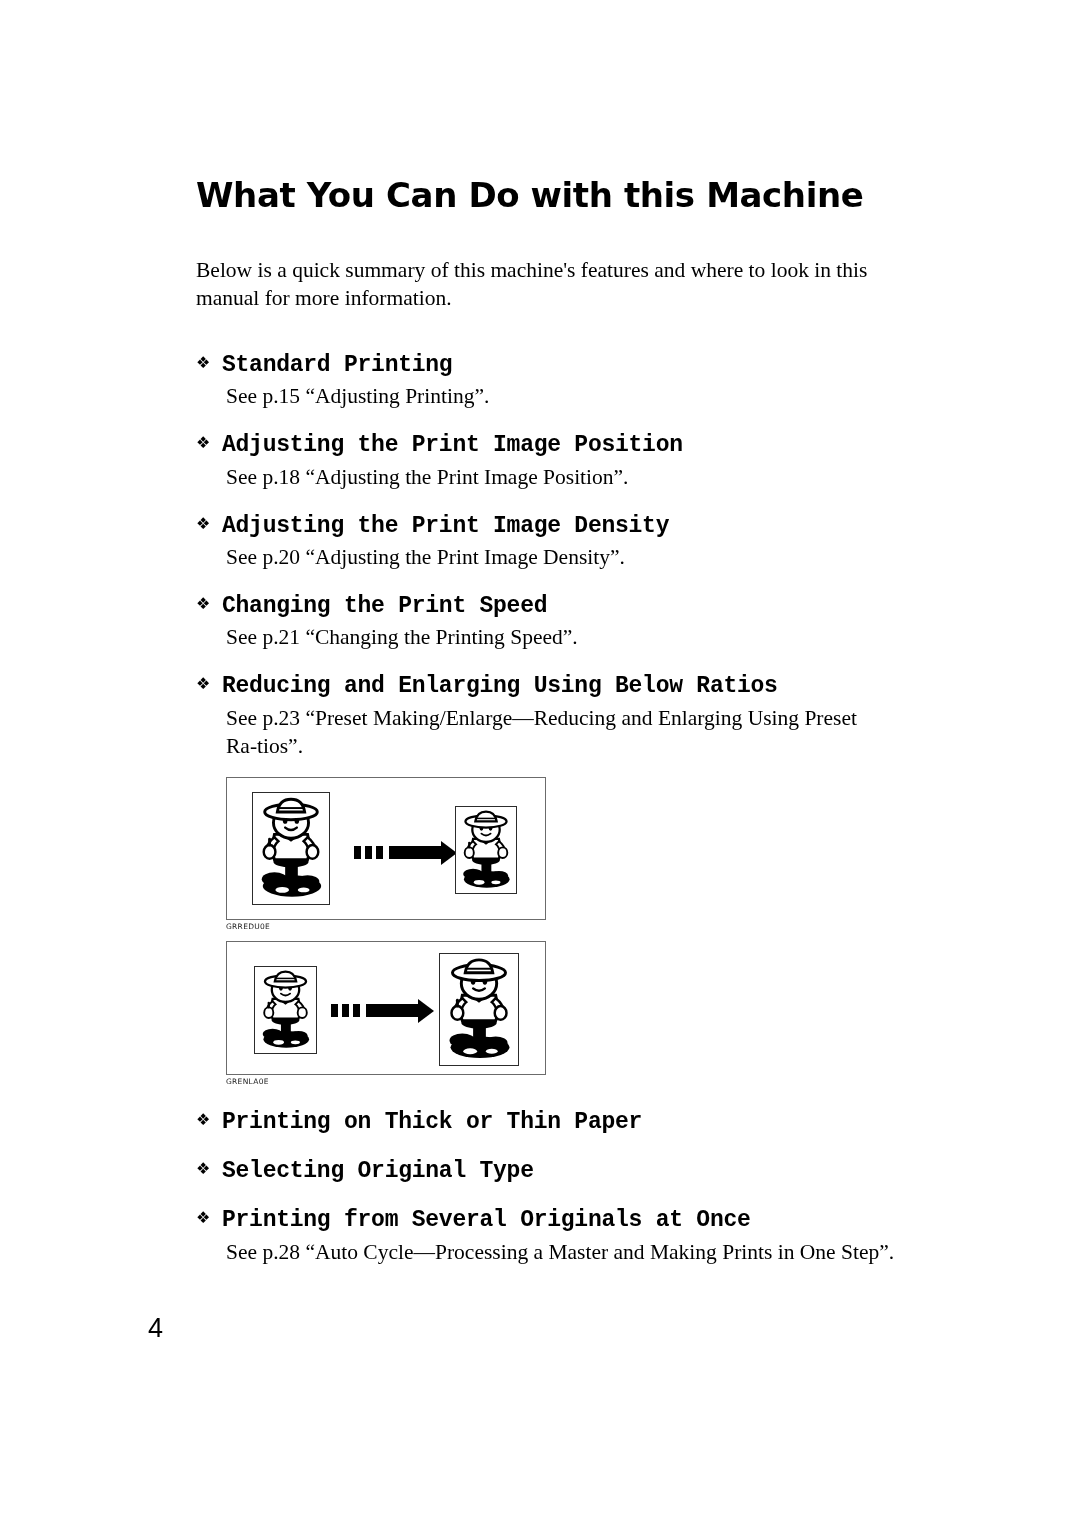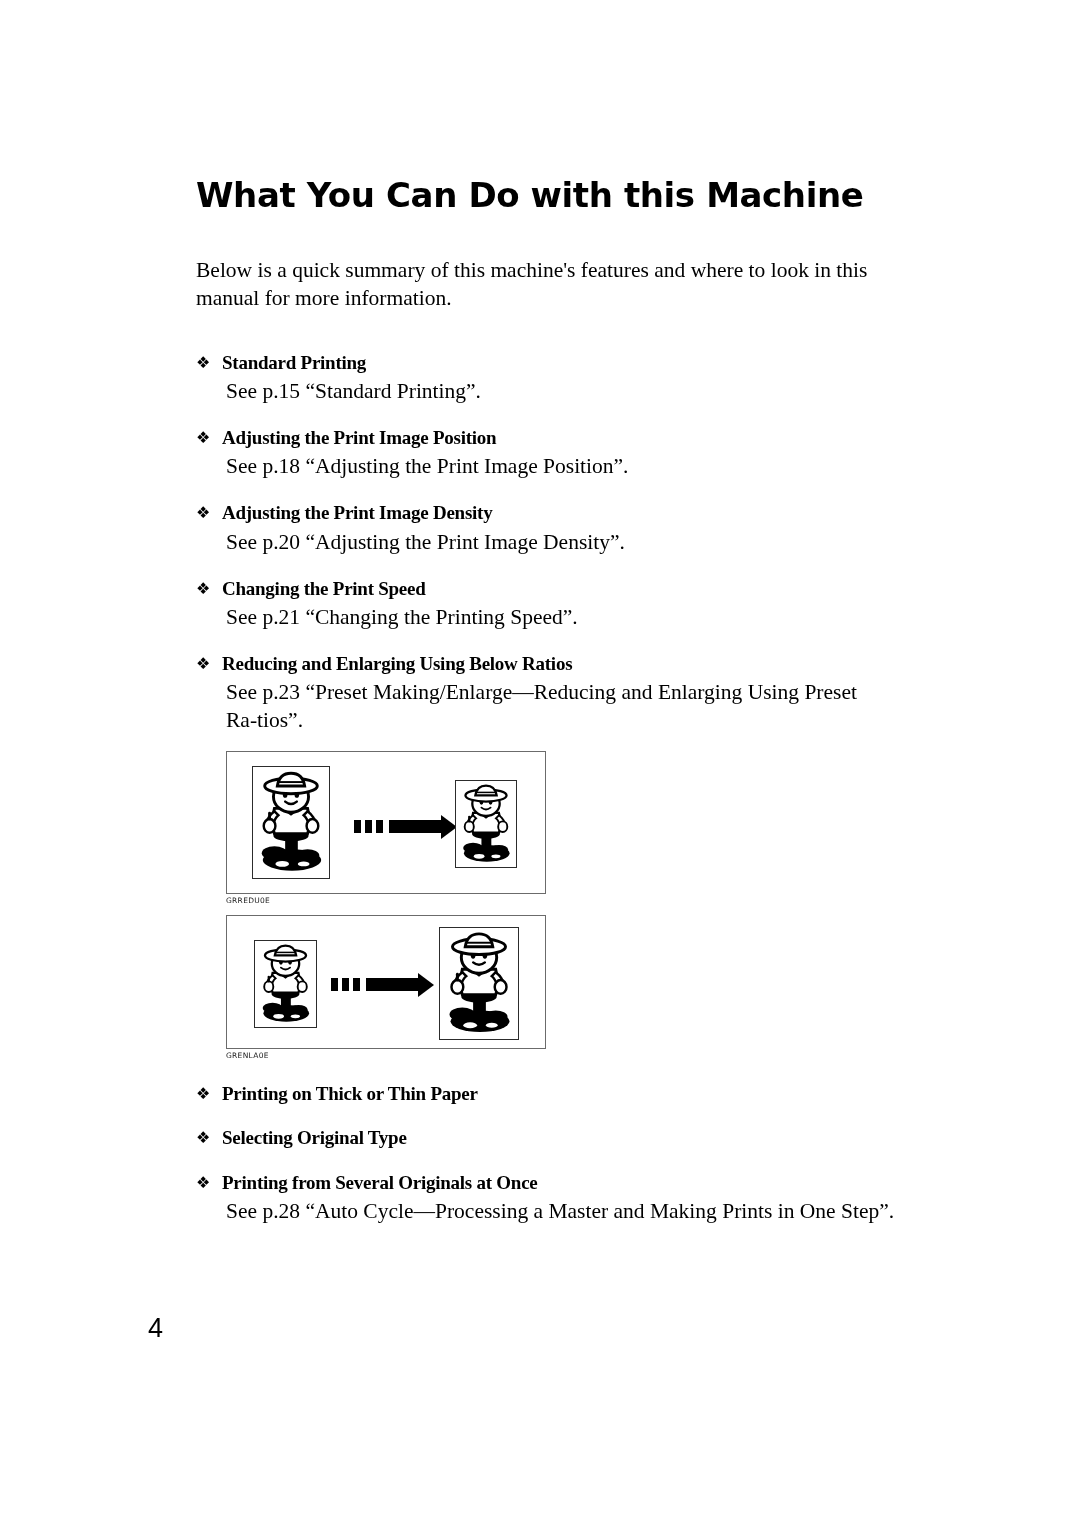--- a/index.html
+++ b/index.html
@@ -71,9 +71,9 @@
   }
 
   .feature-title {
-    font-family: Liberation Serif, serif;
+    font-family: Liberation Mono, monospace;
     font-weight: bold;
-    font-size: 19px;
+    font-size: 23px;
     line-height: 1.28;
     letter-spacing: -0.25px;
   }

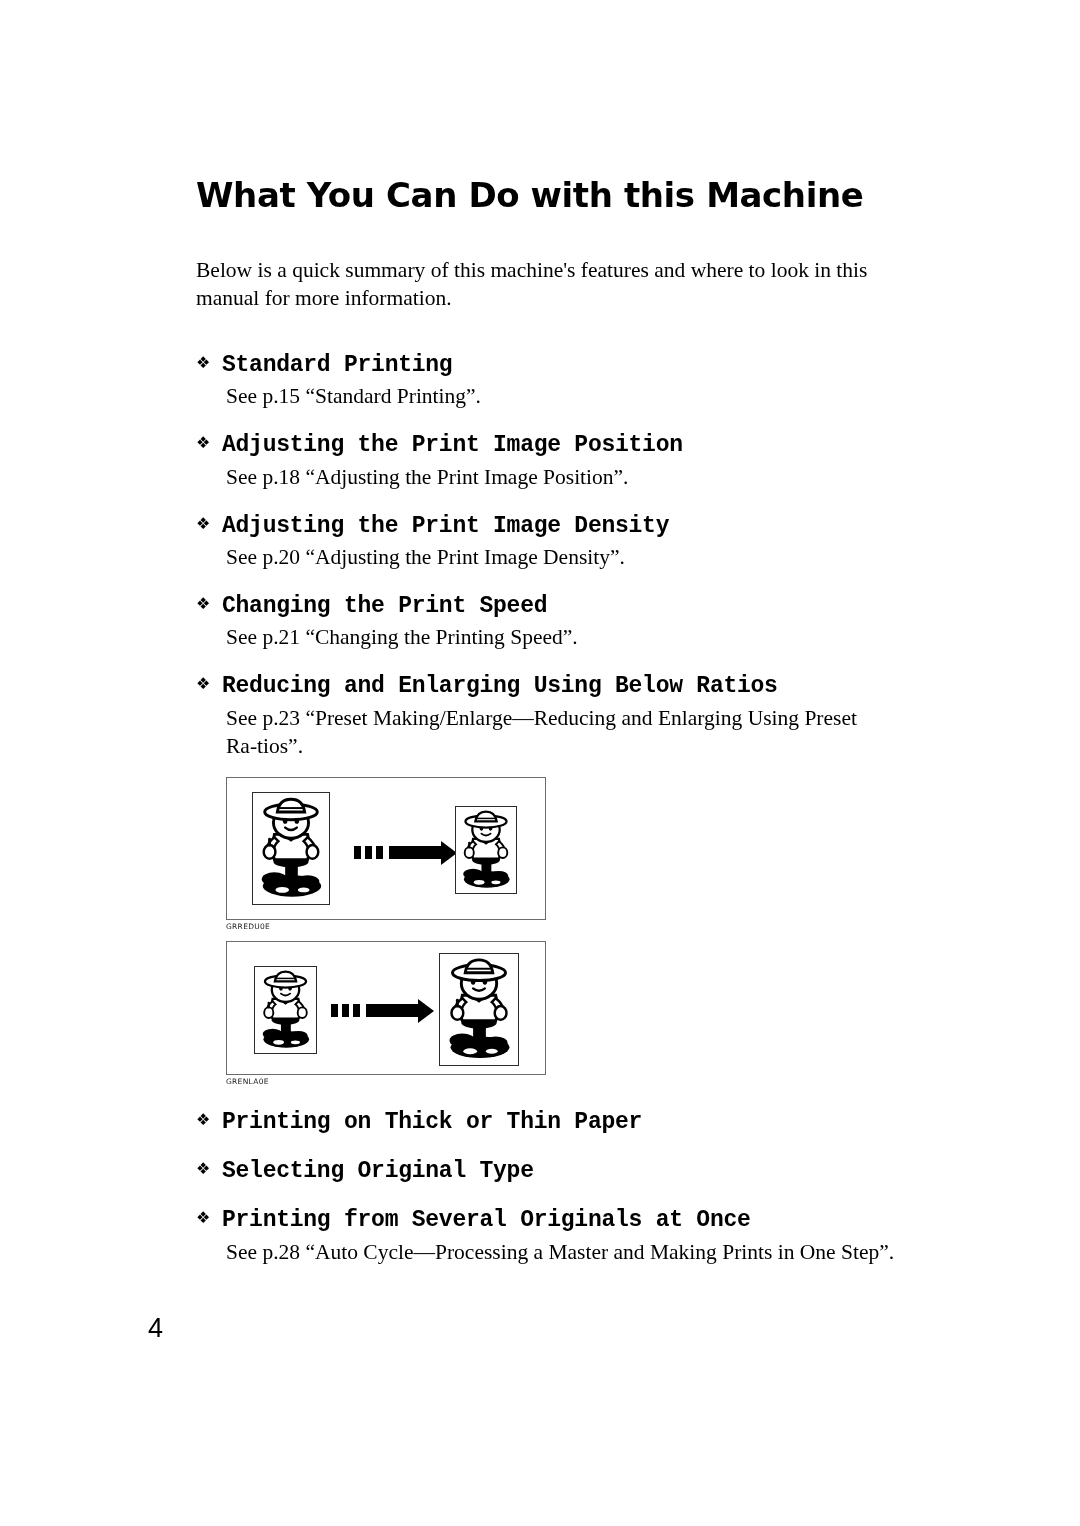--- a/index.html
+++ b/index.html
@@ -177,7 +177,7 @@
         <span class="bullet">❖</span>
         <span class="feature-title">Standard Printing</span>
       </div>
-      <div class="feature-body">See p.15 “Standard Printing”.</div>
+      <div class="feature-body">See p.15 “Adjusting Printing”.</div>
     </div>
 
     <div class="feature">

